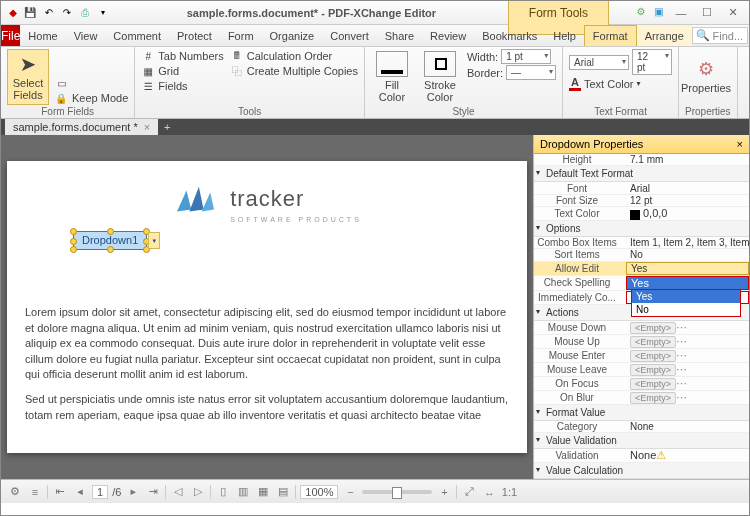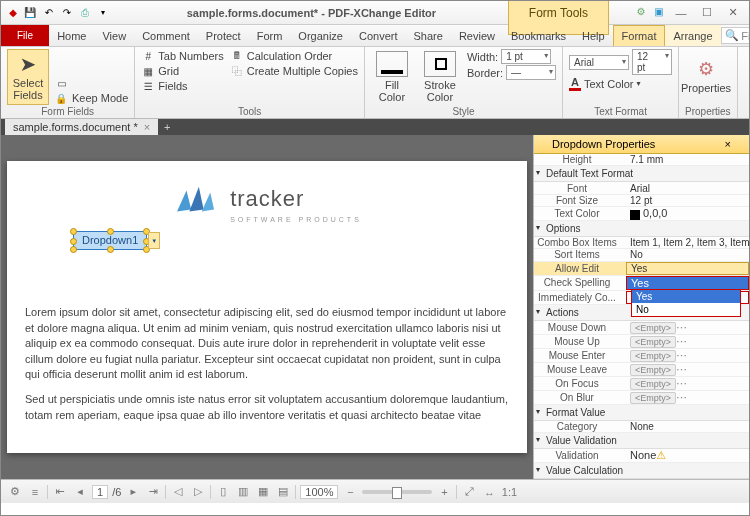--- a/index.html
+++ b/index.html
@@ -12,7 +12,7 @@
 .win-controls { display:flex; gap:2px; padding-right:4px; }
 .win-btn { width:24px; height:18px; display:flex; align-items:center; justify-content:center; color:#666; }
 .menubar { height:22px; background:linear-gradient(#fafafa,#ececec); display:flex; align-items:stretch; border-bottom:1px solid #ccc; }
-.file-tab { background:#c00000; color:#fff; padding:0 16px; display:flex; align-items:center; font-size:10px; }
+.file-tab { background:#c00000; color:#fff; padding:0 0; display:flex; align-items:center; font-size:12px; }
 .menu-item { padding:0 8px; display:flex; align-items:center; color:#444; cursor:pointer; }
 .menu-item.active { background:#fff; border:1px solid #aaa; border-bottom:none; }
 .menu-right { margin-left:auto; display:flex; gap:4px; padding-right:6px; align-items:center; }

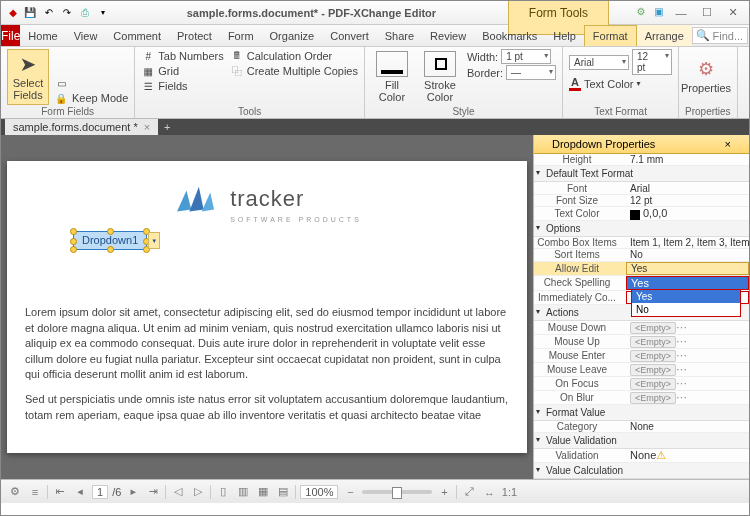--- a/index.html
+++ b/index.html
@@ -52,7 +52,7 @@
 .dd-arr { position:absolute; right:-14px; top:0; width:12px; height:100%; background:#ffe9a8; border:1px solid #d6b559; display:flex; align-items:center; justify-content:center; font-size:7px; }
 .body-text { margin-top:10px; }
 .props-panel { width:216px; background:#fdfdfd; border-left:1px solid #bbb; display:flex; flex-direction:column; }
-.props-header { background:linear-gradient(#ffe8a6,#ffd873); padding:3px 18px; font-size:11px; border-bottom:1px solid #c9a834; display:flex; justify-content:space-between; }
+.props-header { background:linear-gradient(#ffe8a6,#ffd873); padding:3px 6px; font-size:11px; border-bottom:1px solid #c9a834; display:flex; justify-content:space-between; }
 .prop-row { display:flex; height:17px; border-bottom:1px solid #eee; align-items:center; }
 .prop-label { width:92px; text-align:center; padding-right:6px; font-size:10px; color:#555; }
 .prop-val { flex:1; font-size:10px; color:#333; padding-left:4px; position:relative; overflow:hidden; white-space:nowrap; }

